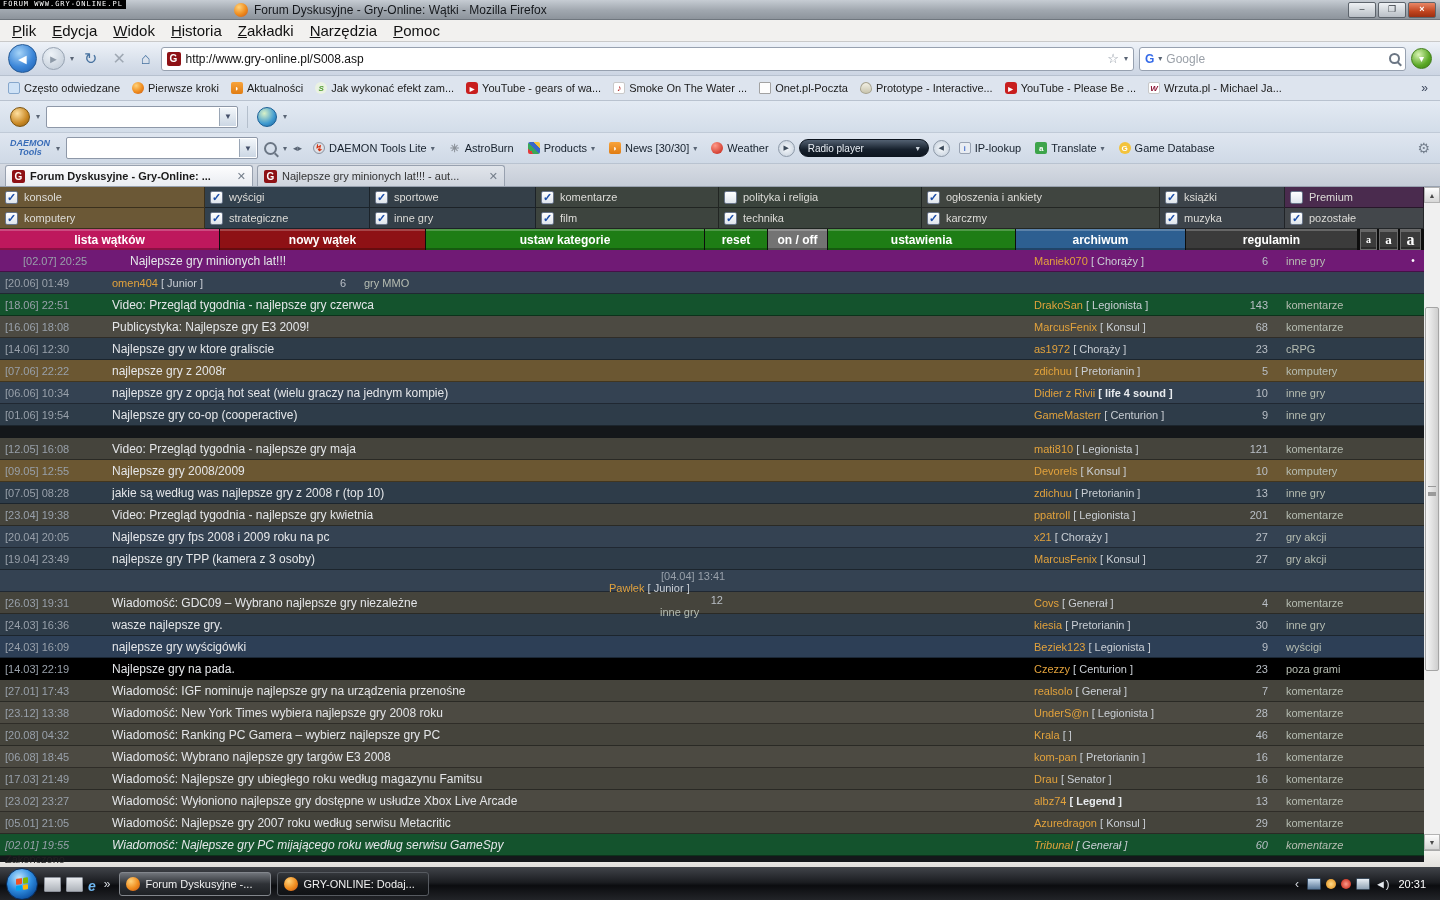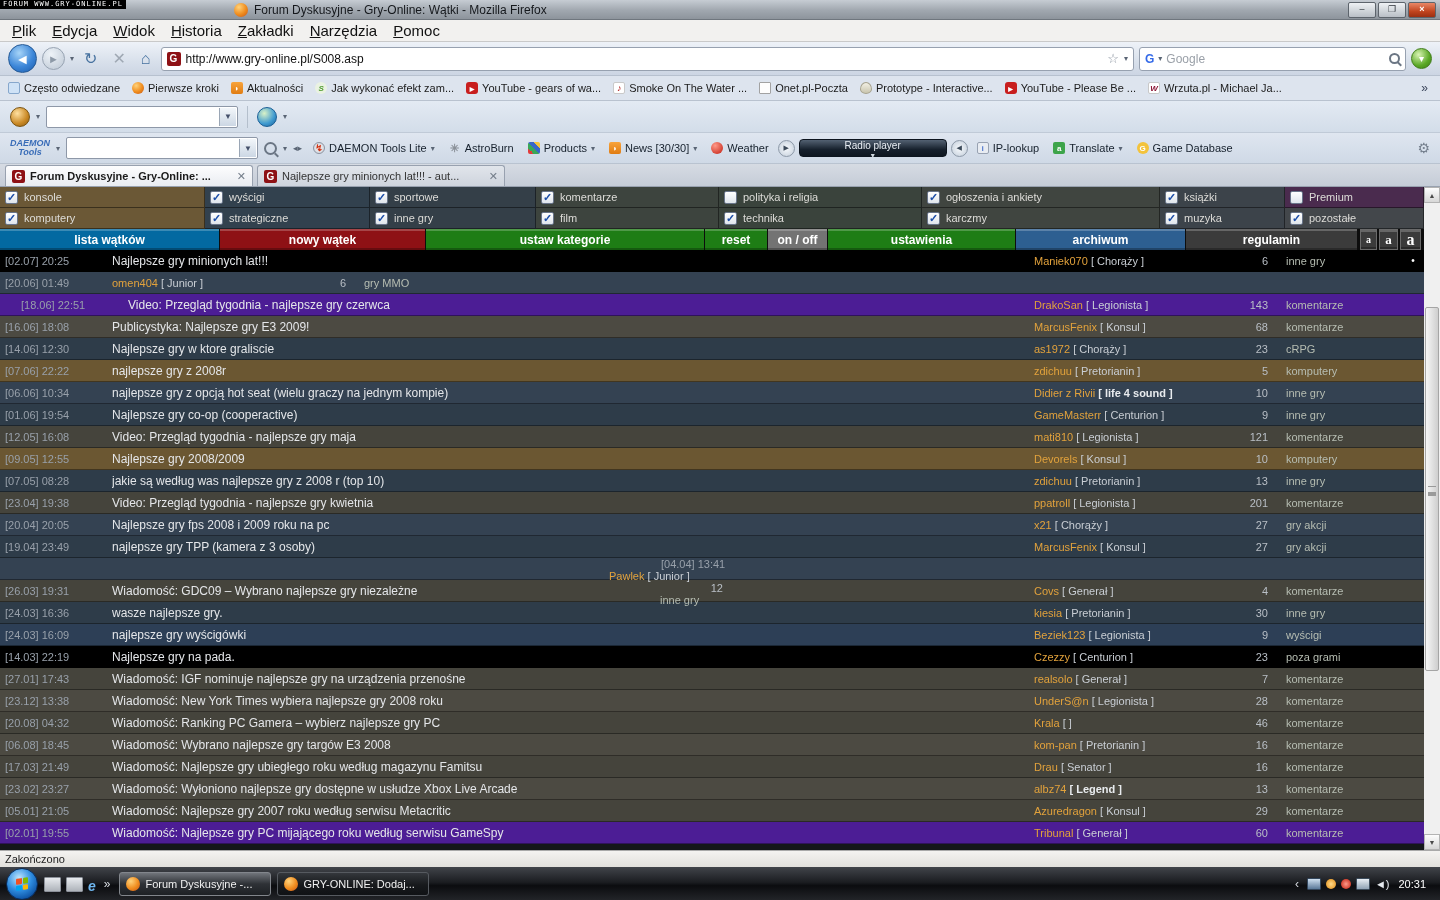--- a/index.html
+++ b/index.html
@@ -88,8 +88,8 @@
   .arrows{font-size:9px;color:#5a6575;}
   .play-circle{width:15px;height:15px;border-radius:50%;flex:none;display:flex;align-items:center;justify-content:center;
     background:radial-gradient(#f6f9fc,#c2cdda);border:1px solid #8d99a8;color:#3c4a5a;font-size:7px;}
-  .player-pill{height:16px;width:112px;border-radius:4px;background:linear-gradient(#536172,#16202c 60%,#0e1620);
-    border:1px solid #0c141e;color:#e8edf3;font-size:10px;display:flex;align-items:center;justify-content:space-between;padding:0 17px;flex-direction:column;}
+  .player-pill{height:16px;width:112px;border-radius:9px;background:linear-gradient(#536172,#16202c 60%,#0e1620);
+    border:1px solid #0c141e;color:#e8edf3;font-size:10px;display:flex;align-items:center;justify-content:space-between;padding:0 8px;}
   .gear{margin-left:auto;font-size:14px;color:#76808e;}
 
   

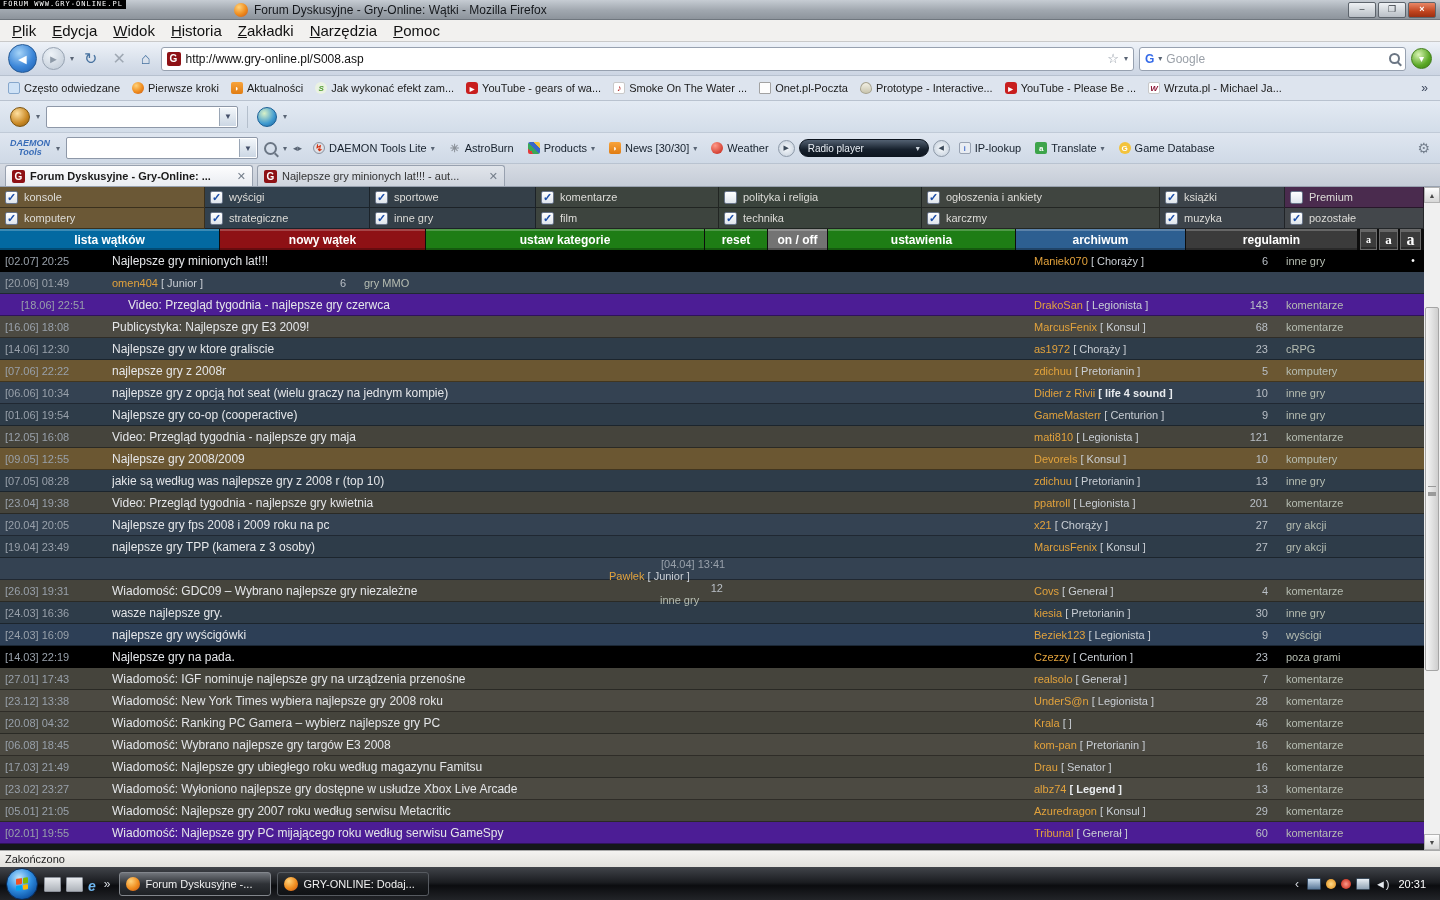--- a/index.html
+++ b/index.html
@@ -411,7 +411,7 @@
           </div>
         </div>
       <div class="btnrow" id="btnrow">
-          <div class="abtn" style="width: 220px; background: #0369a1;">lista wątków</div>
+          <div class="abtn" style="width: 220px; background: #be185d;">lista wątków</div>
           <div class="abtn" style="width: 206px; background: rgb(142, 17, 21);">nowy wątek</div>
           <div class="abtn" style="width: 279px; background: rgb(30, 125, 21);">ustaw kategorie</div>
           <div class="abtn" style="width: 63px; background: rgb(30, 125, 21);">reset</div>

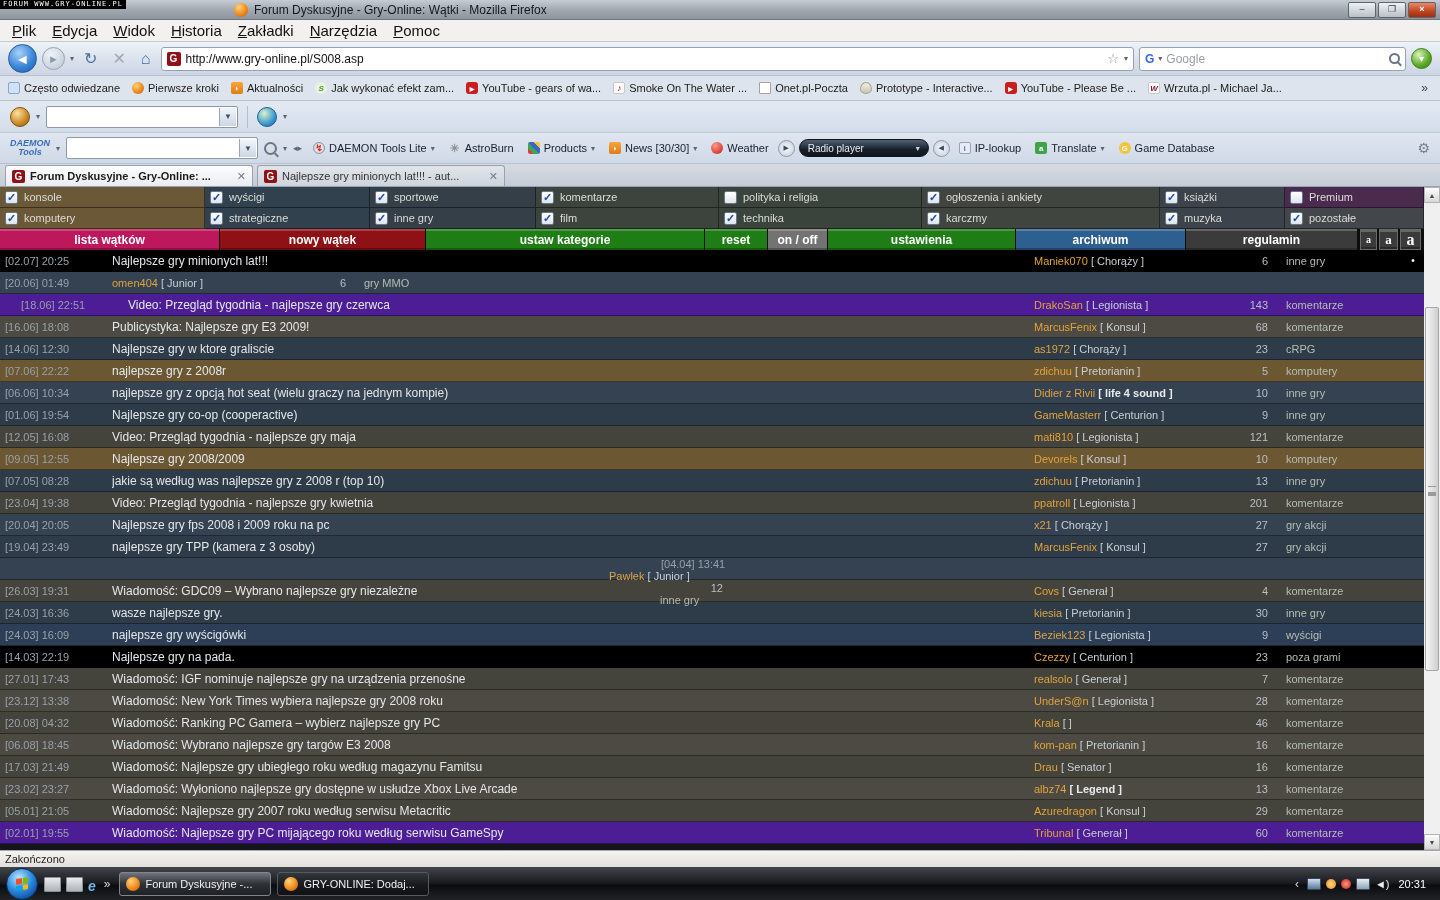--- a/index.html
+++ b/index.html
@@ -424,7 +424,7 @@
           <div class="abtn fontbtn" style="width: 21px; background: rgb(59, 59, 59); font-size: 16px;">a</div>
         </div>
       <div id="threads">
-          <div class="trow" style="background: #000000;">
+          <div class="trow" style="background: #701a75; padding-left: 18px;">
             <span class="t-date">[02.07] 20:25</span>
             <span class="t-title">Najlepsze gry minionych lat!!!</span>
             <span class="t-author"><span class="a-name">Maniek070</span><span class="a-rank"> [ Chorąży ]</span></span>

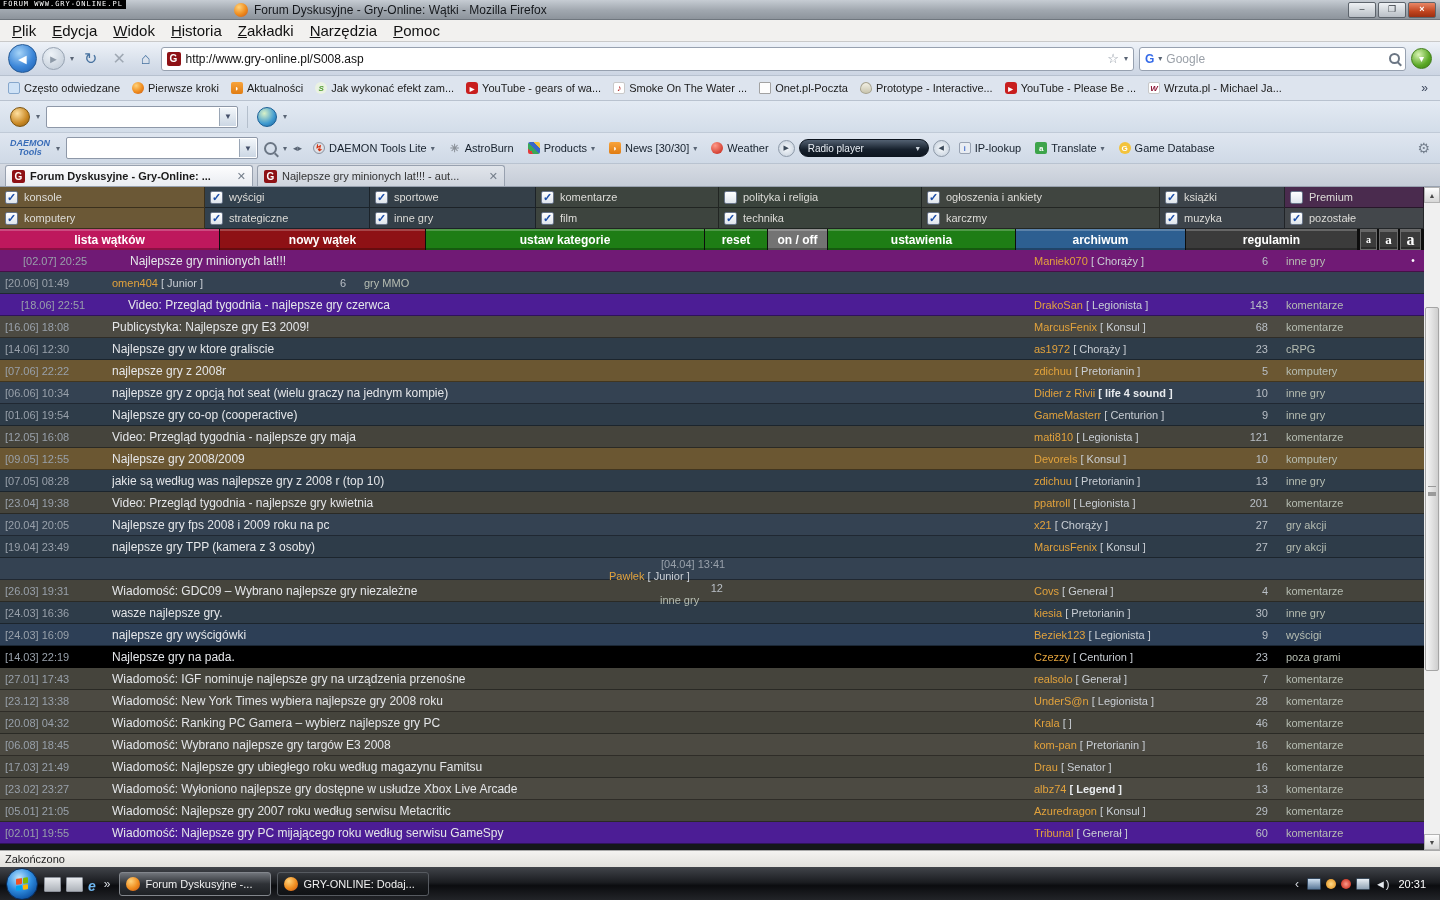--- a/index.html
+++ b/index.html
@@ -439,7 +439,7 @@
             <span class="t-cat">gry MMO</span>
             <span class="t-flag"></span>
           </div>
-          <div class="trow" style="background: #4c1d95; padding-left: 16px;">
+          <div class="trow" style="background: #14532d;">
             <span class="t-date">[18.06] 22:51</span>
             <span class="t-title">Video: Przegląd tygodnia - najlepsze gry czerwca</span>
             <span class="t-author"><span class="a-name">DrakoSan</span><span class="a-rank"> [ Legionista ]</span></span>

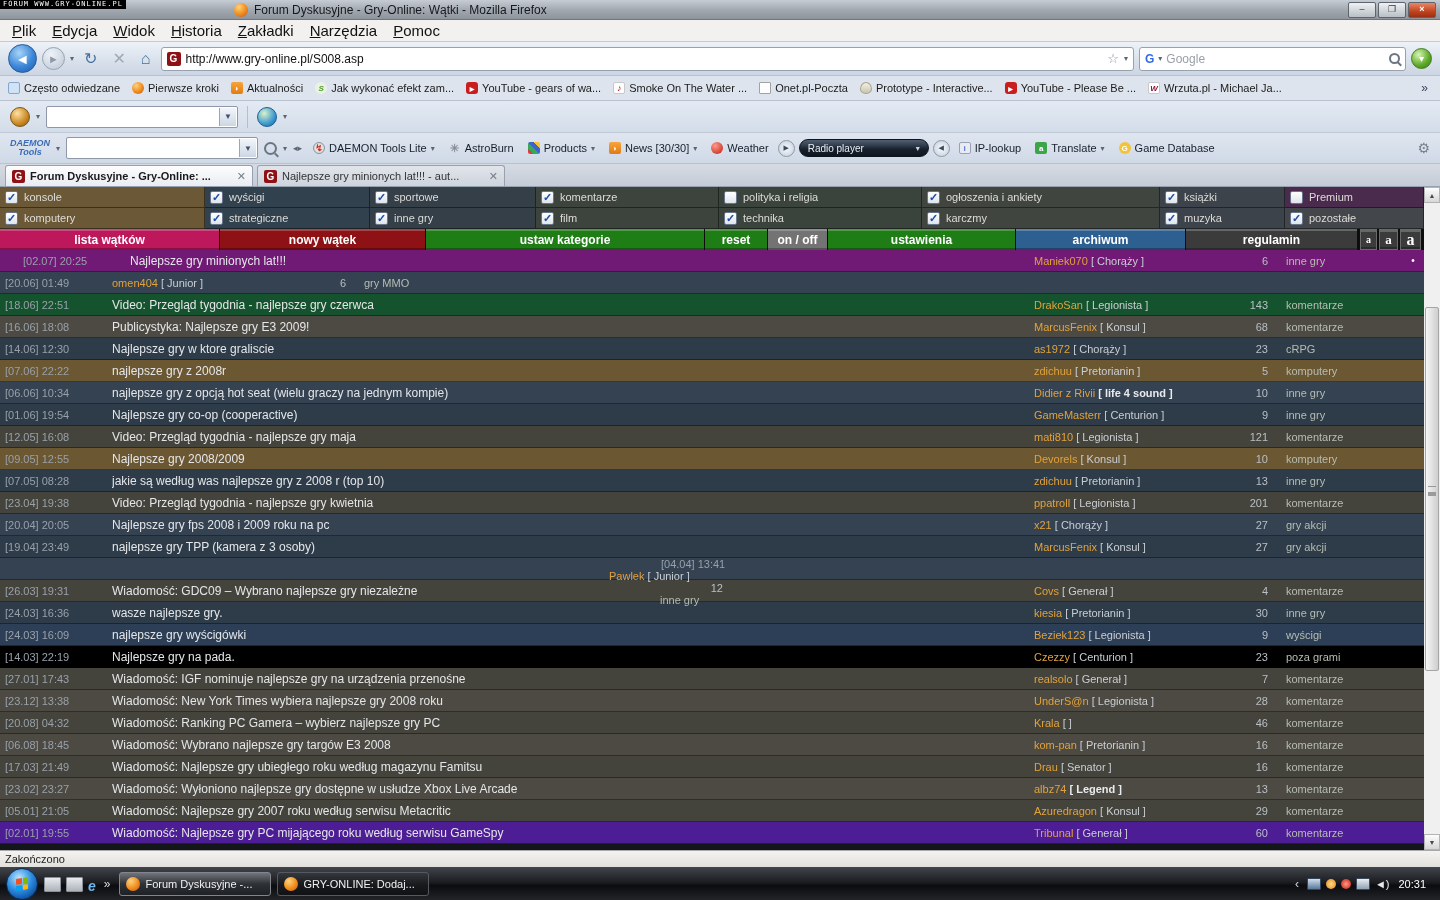--- a/index.html
+++ b/index.html
@@ -487,7 +487,7 @@
             <span class="t-cat">inne gry</span>
             <span class="t-flag"></span>
           </div>
-          <div class="trow" style="background: rgb(69, 68, 60);">
+          <div class="trow" style="background: rgb(69, 68, 60); margin-top: 12px;">
             <span class="t-date">[12.05] 16:08</span>
             <span class="t-title">Video: Przegląd tygodnia - najlepsze gry maja</span>
             <span class="t-author"><span class="a-name">mati810</span><span class="a-rank"> [ Legionista ]</span></span>

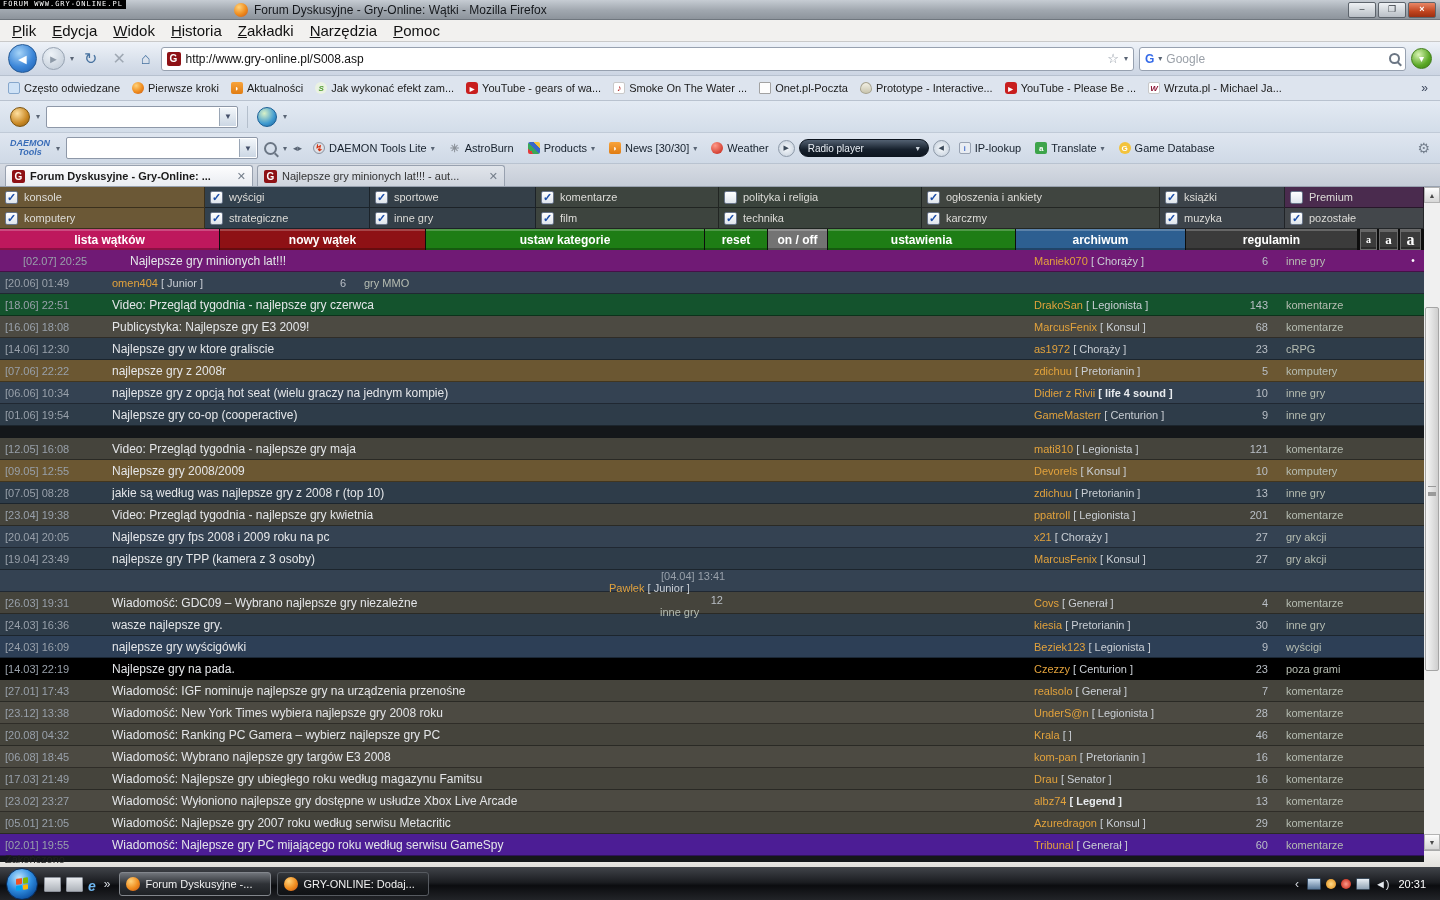--- a/index.html
+++ b/index.html
@@ -631,7 +631,7 @@
             <span class="t-cat">komentarze</span>
             <span class="t-flag"></span>
           </div>
-          <div class="trow" style="background: #4c1d95;">
+          <div class="trow" style="background: #14532d; font-style: italic;">
             <span class="t-date">[02.01] 19:55</span>
             <span class="t-title">Wiadomość: Najlepsze gry PC mijającego roku według serwisu GameSpy</span>
             <span class="t-author"><span class="a-name">Tribunal</span><span class="a-rank"> [ Generał ]</span></span>

